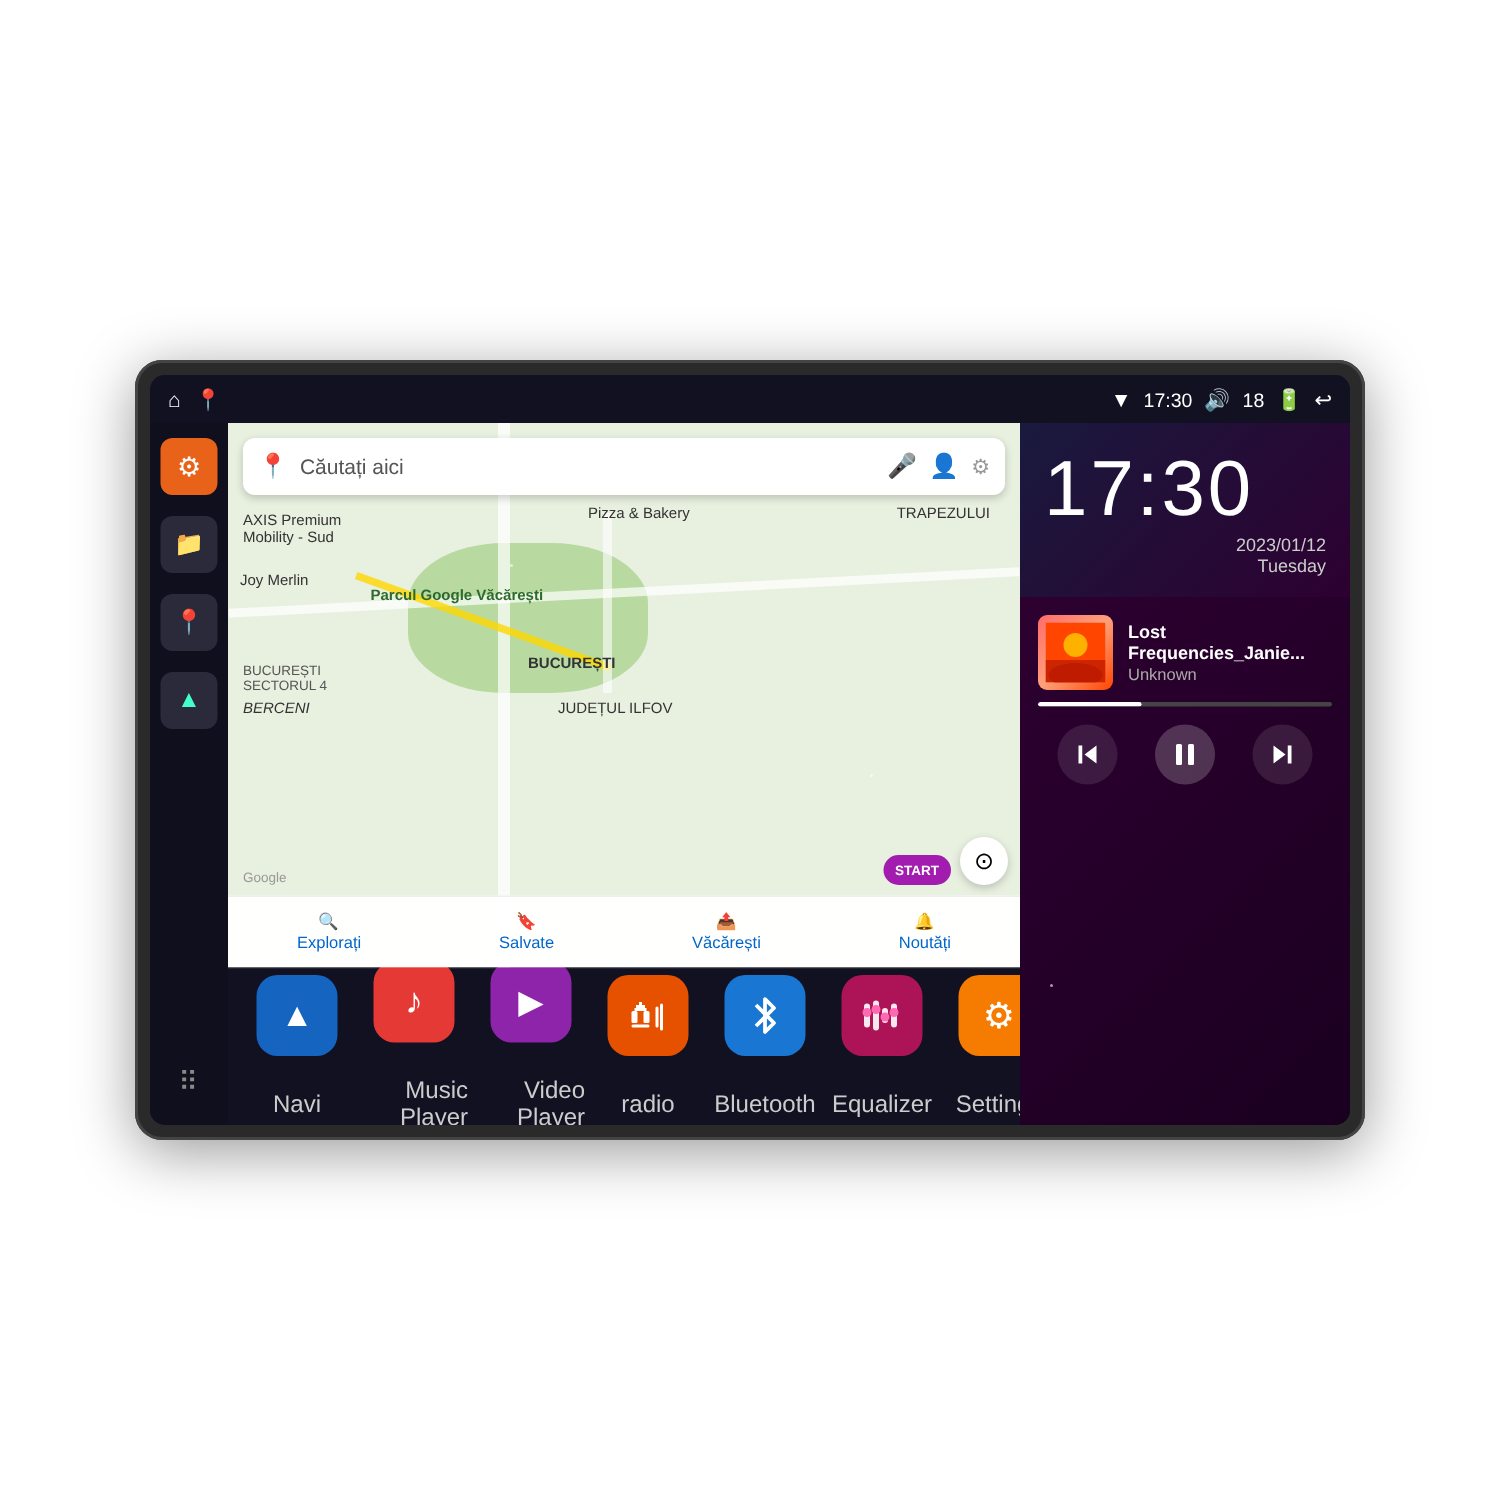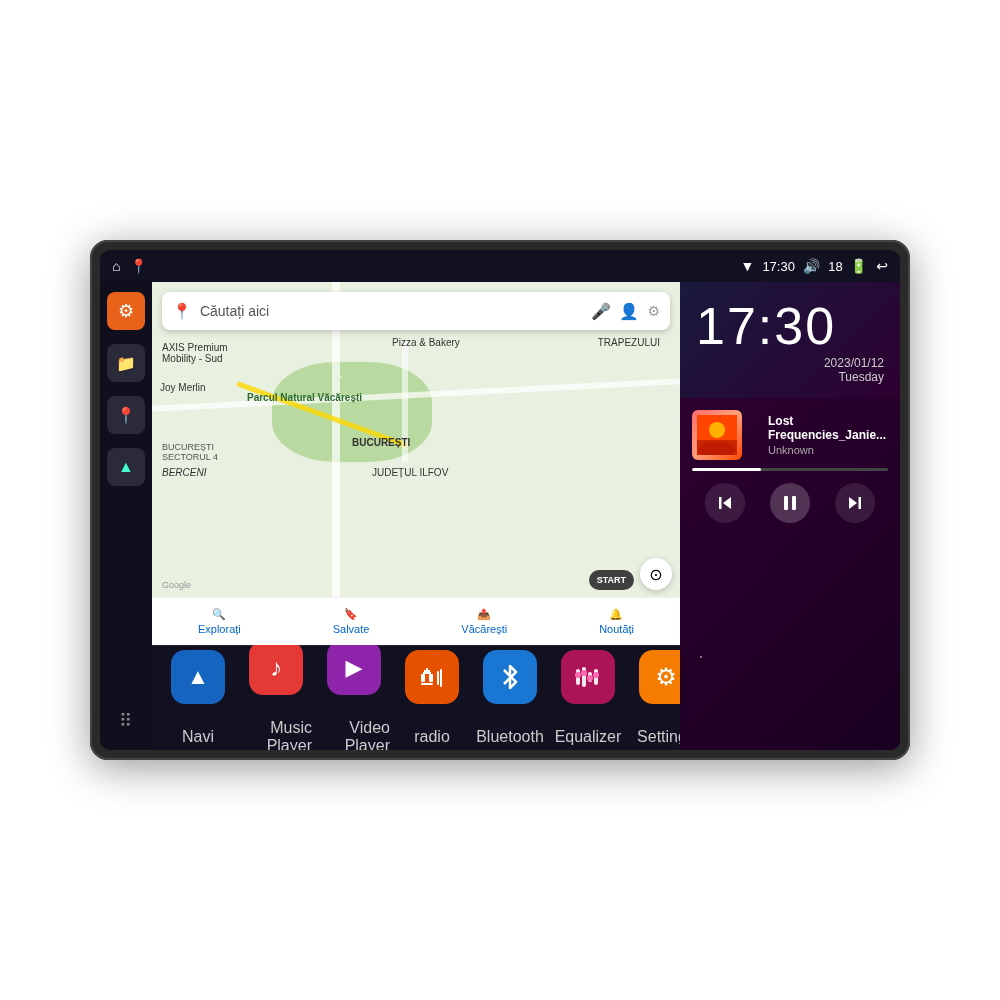--- a/index.html
+++ b/index.html
@@ -400,7 +400,7 @@
             <div class="map-label" style="top:60px; left:10px;">AXIS Premium<br>Mobility - Sud</div>
             <div class="map-label" style="top:55px; left:240px;">Pizza &amp; Bakery</div>
             <div class="map-label" style="top:55px; right:20px;">TRAPEZULUI</div>
-            <div class="map-label" style="top:110px; left:95px; color:#2d6a2d; font-weight:bold;">Parcul Natural Văcărești</div>
+            <div class="map-label" style="top:110px; left:95px; color:#2d6a2d; font-weight:bold;">Parcul Google Văcărești</div>
             <div class="map-label" style="top:100px; left:8px;">Joy Merlin</div>
             <div class="map-label" style="top:160px; left:10px; color:#555; font-size:9px;">BUCUREȘTI<br>SECTORUL 4</div>
             <div class="map-label" style="top:155px; left:200px; font-weight:bold;">BUCUREȘTI</div>

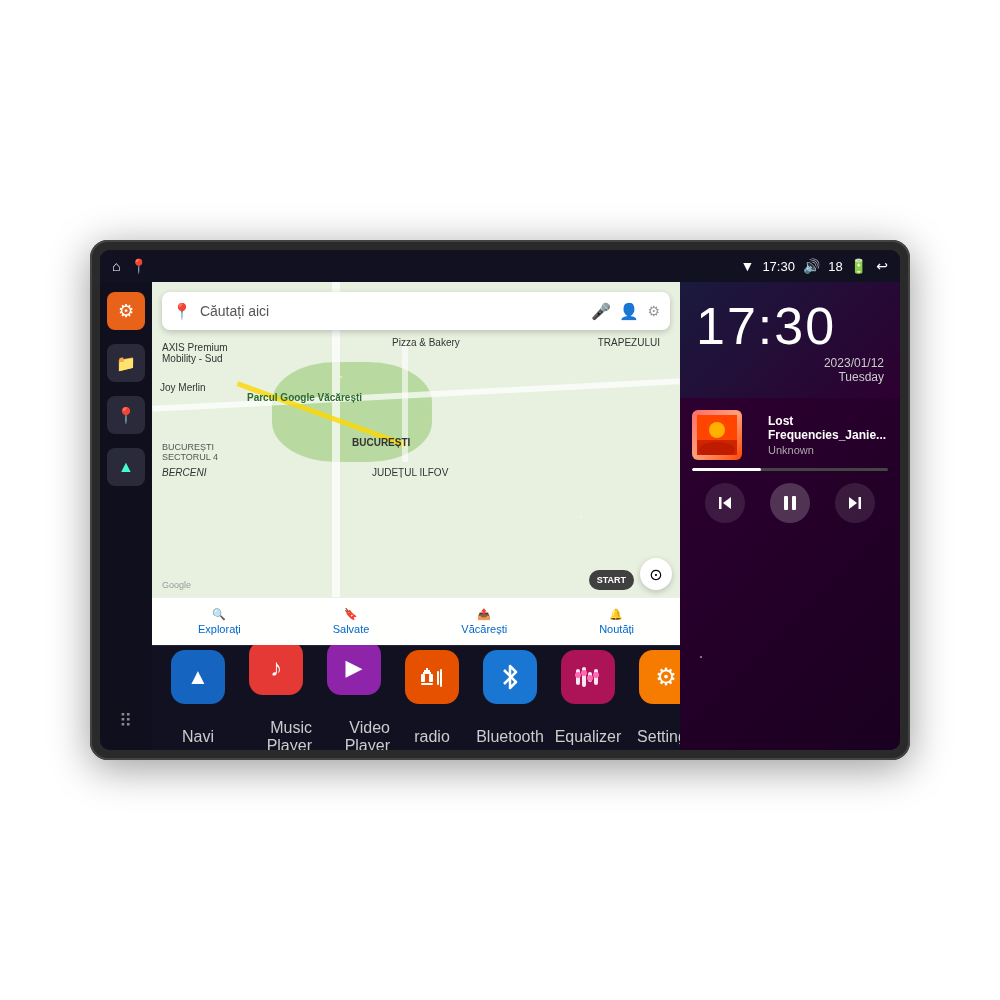--- a/index.html
+++ b/index.html
@@ -203,7 +203,7 @@
     .music-track-info {
       display: flex;
       align-items: center;
-      gap: 26px;
+      gap: 10px;
     }
     .music-album-art {
       width: 50px;

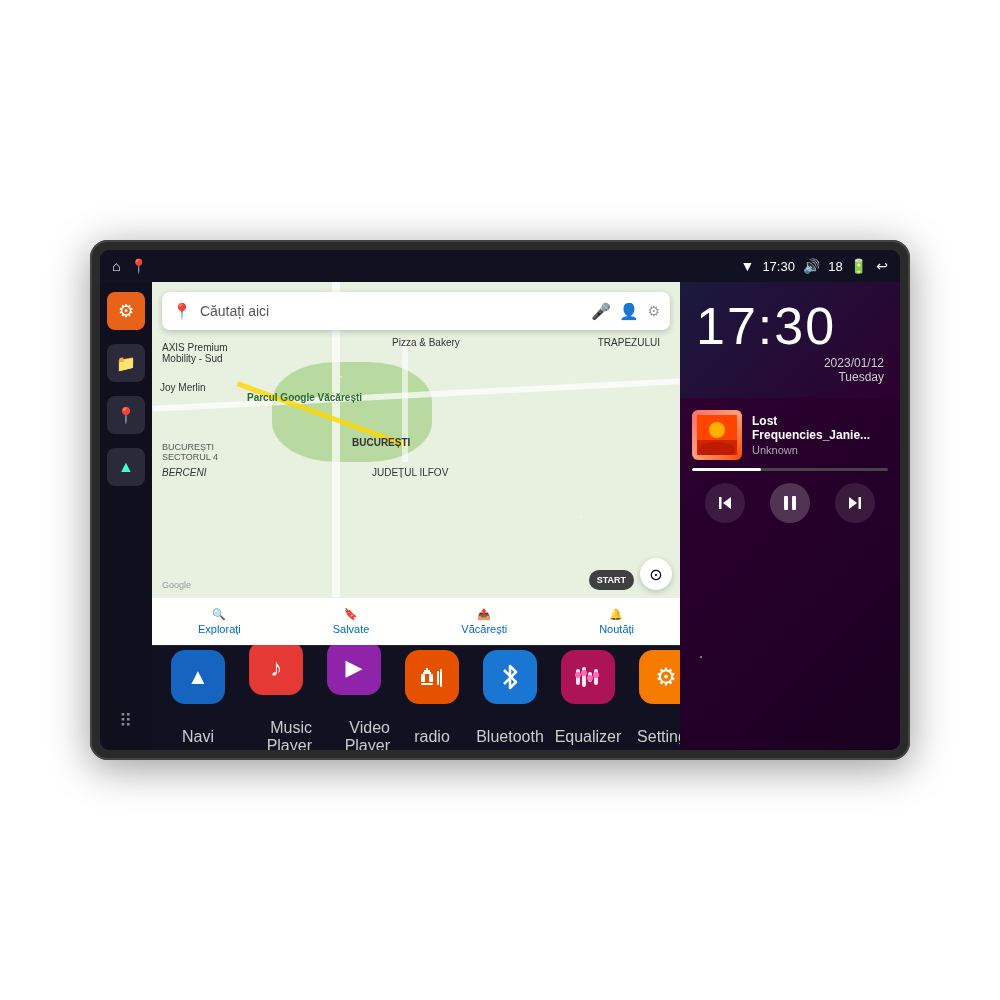--- a/index.html
+++ b/index.html
@@ -409,7 +409,7 @@
             <div class="map-label" style="bottom:55px; left:10px; color:#999; font-size:9px;">Google</div>
 
             <div class="location-btn" style="bottom:55px; right:8px;">⊙</div>
-            <div style="position:absolute; bottom:55px; right:46px; background:#404040; color:#fff; font-size:9px; font-weight:bold; padding:5px 8px; border-radius:14px; cursor:pointer;">START</div>
+            <div style="position:absolute; bottom:55px; right:46px; background:#a21caf; color:#fff; font-size:9px; font-weight:bold; padding:5px 8px; border-radius:14px; cursor:pointer;">START</div>
 
             <div class="map-search-bar">
               <span style="color:#ea4335; font-size:16px;">📍</span>

